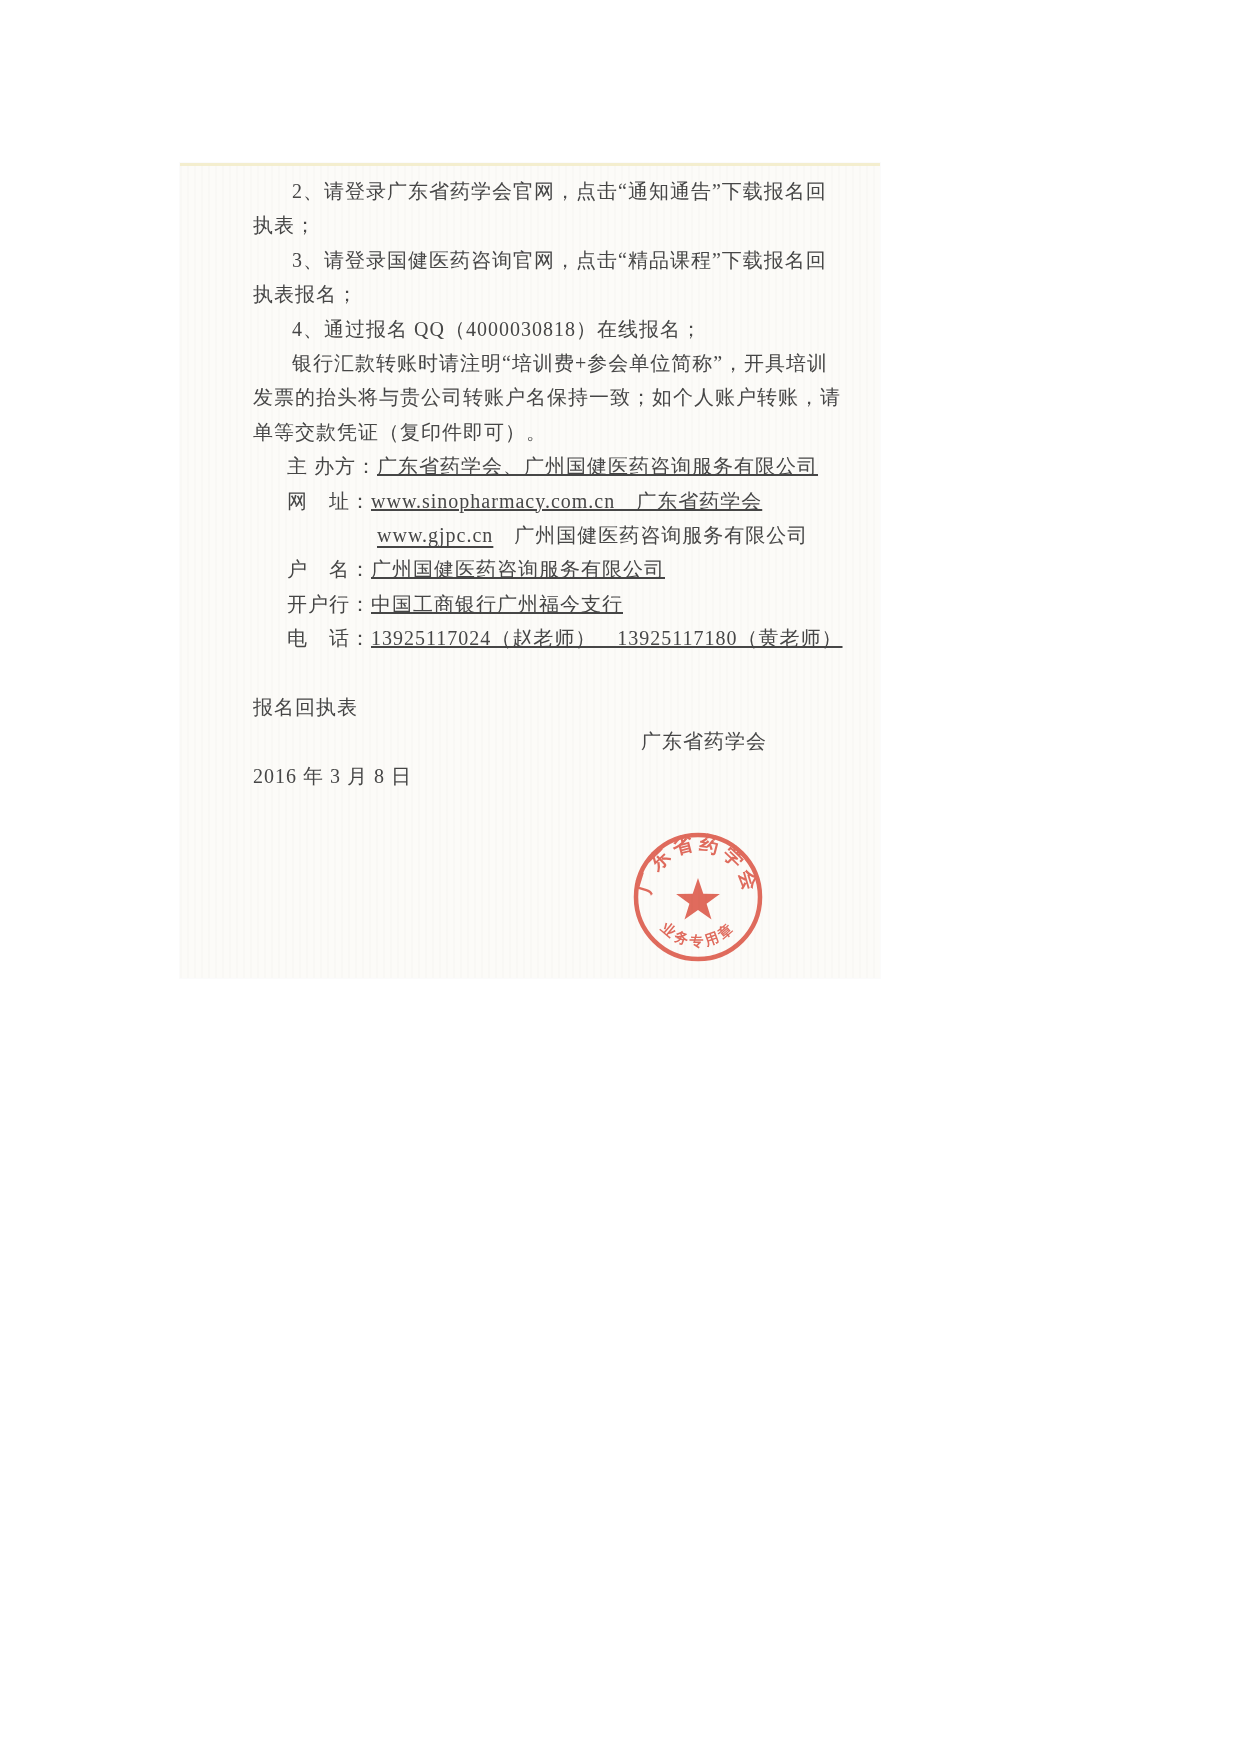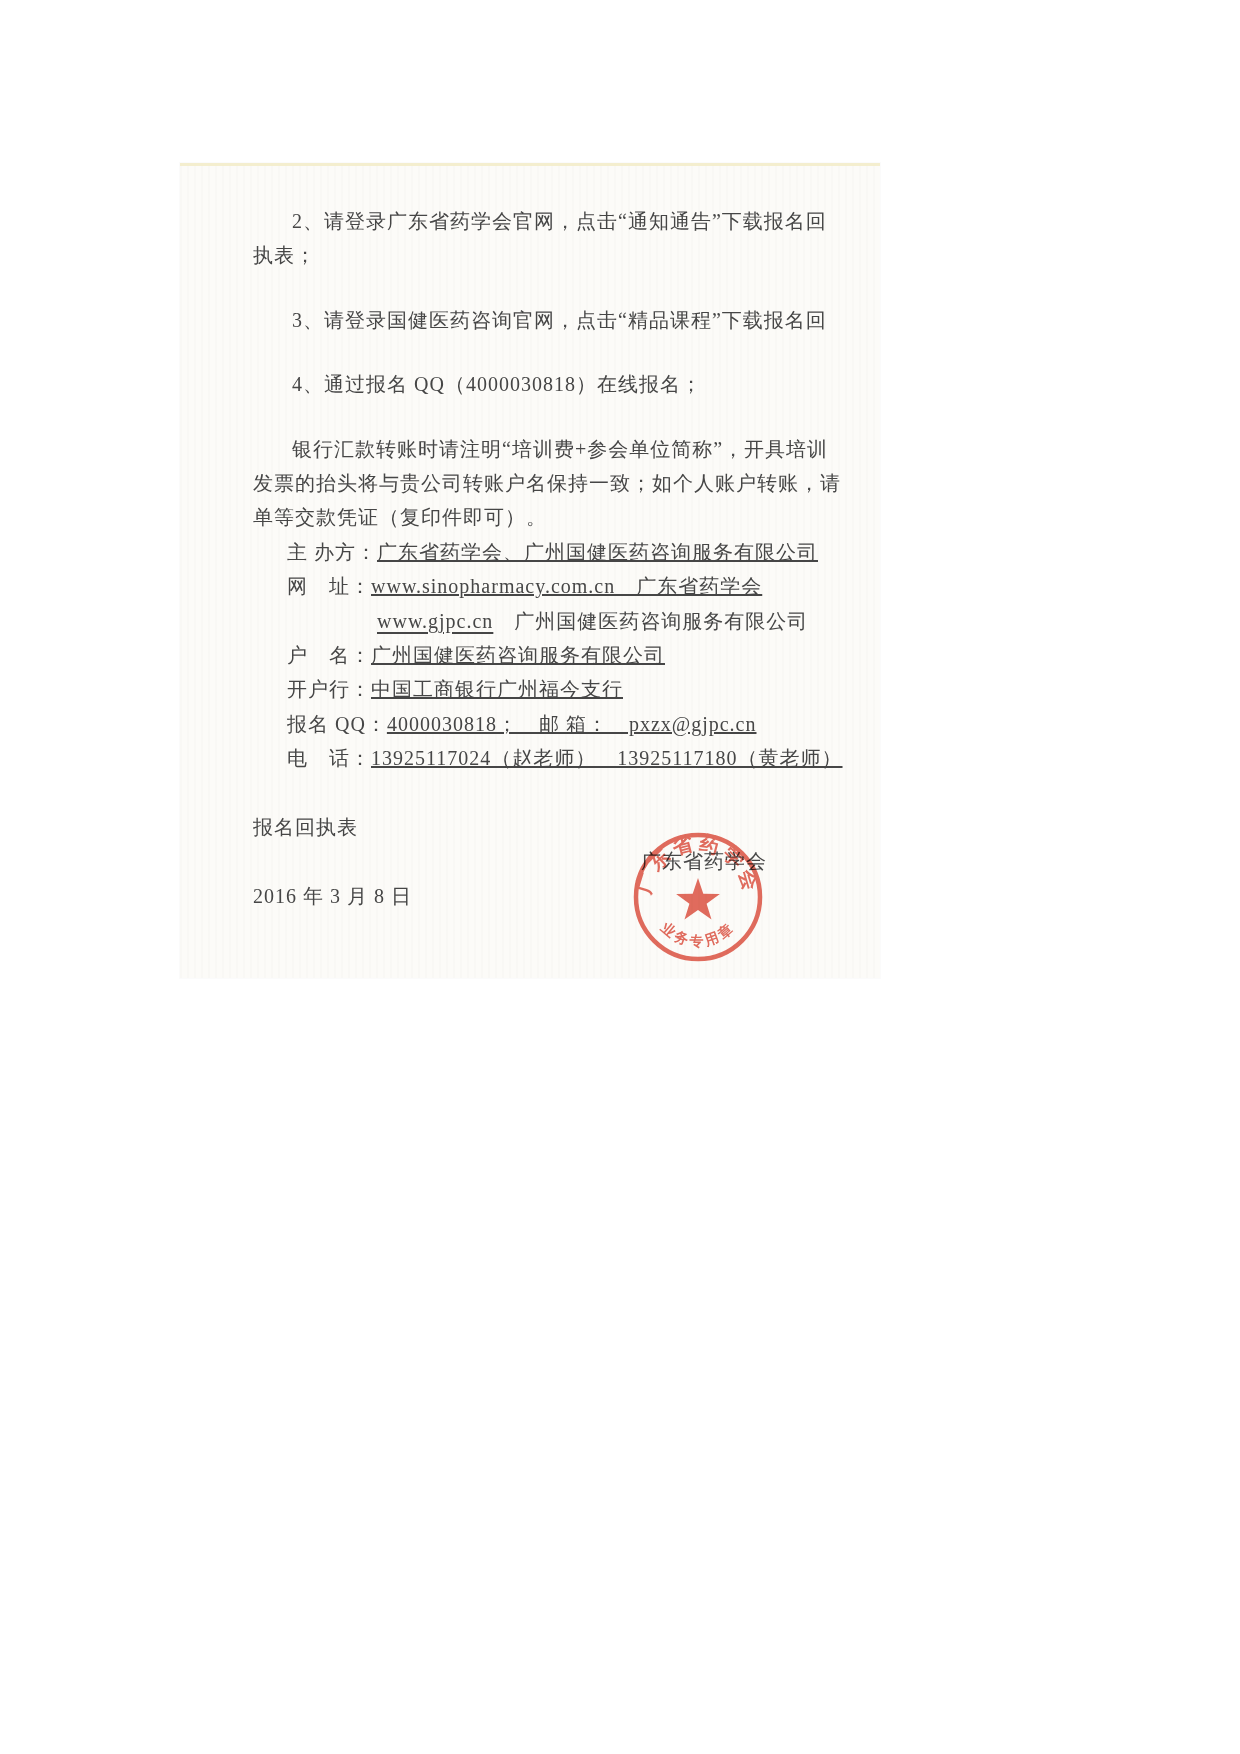--- a/index.html
+++ b/index.html
@@ -22,7 +22,7 @@
     color:#464646; font-size:20px; letter-spacing:1px;
   }
   .line { height:34.4px; line-height:34.4px; white-space:nowrap; }
-  .indent { padding-left:39px;margin-top:30px; }
+  .indent { padding-left:39px; }
   .contact { padding-left:34px;text-decoration:underline; }
   .url-offset { padding-left:124px; }
   .label { display:inline-block; }

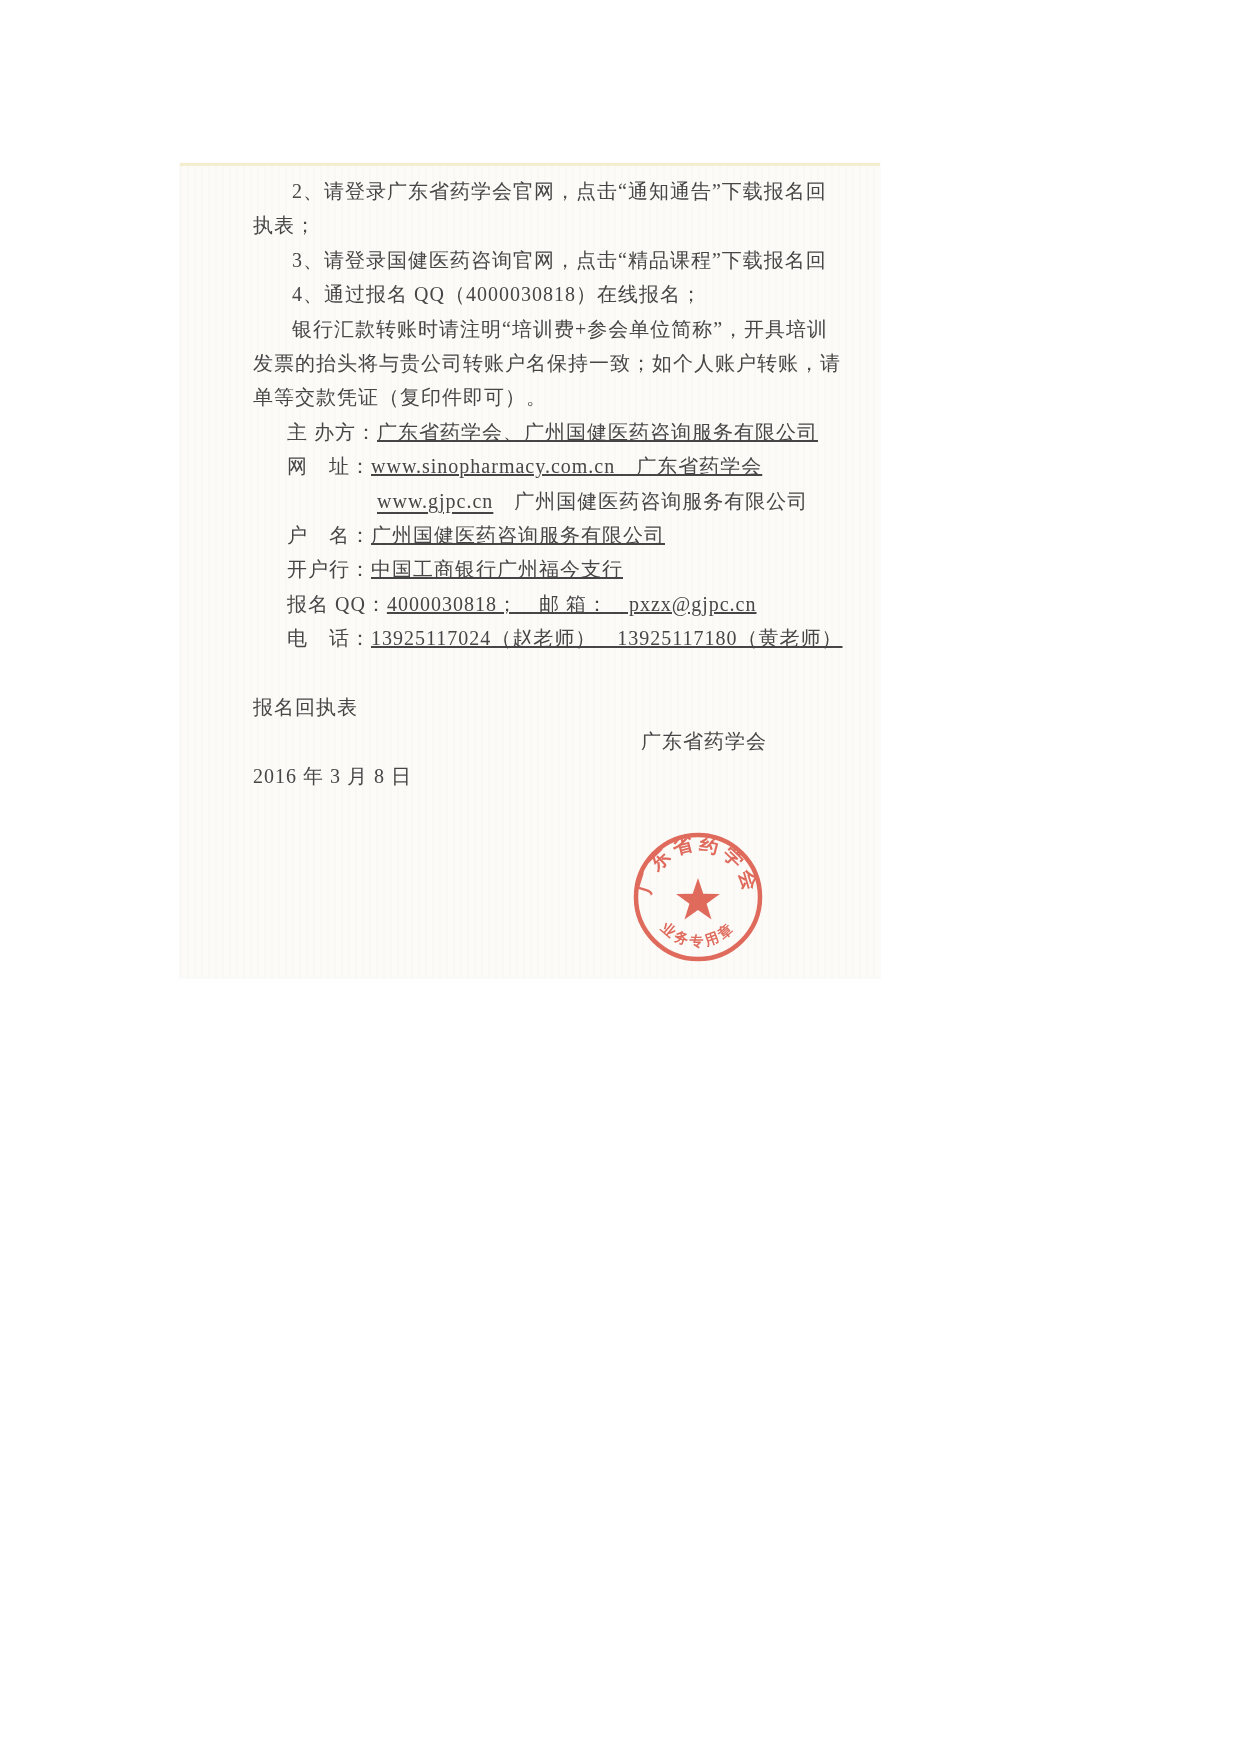--- a/index.html
+++ b/index.html
@@ -47,6 +47,7 @@
       <div class="line indent">2、请登录广东省药学会官网，点击“通知通告”下载报名回</div>
       <div class="line">执表；</div>
       <div class="line indent">3、请登录国健医药咨询官网，点击“精品课程”下载报名回</div>
+      <div class="line">执表报名；</div>
       <div class="line indent">4、通过报名 QQ（4000030818）在线报名；</div>
       <div class="line indent">银行汇款转账时请注明“培训费+参会单位简称”，开具培训</div>
       <div class="line">发票的抬头将与贵公司转账户名保持一致；如个人账户转账，请</div>

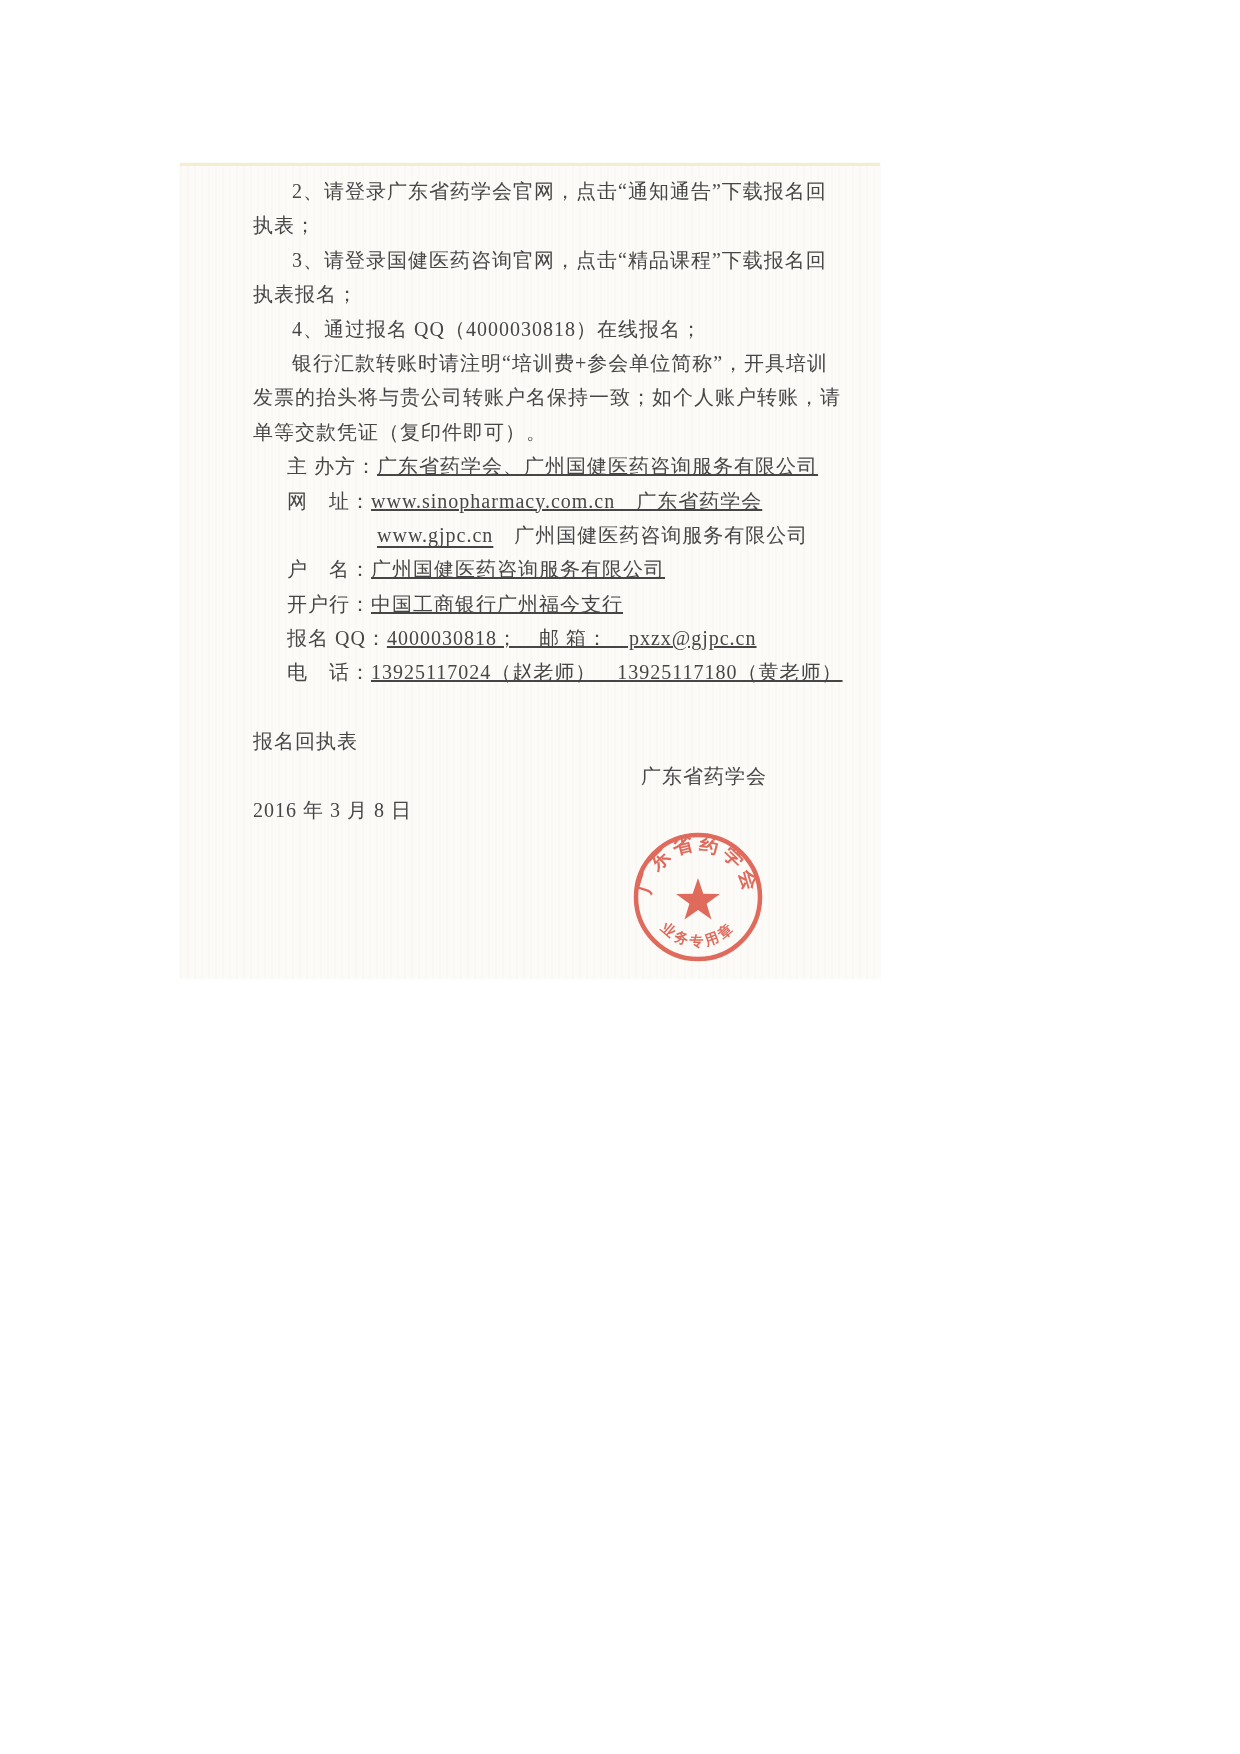--- a/index.html
+++ b/index.html
@@ -69,9 +69,6 @@
         <span class="label">开户行：</span><span>中国工商银行广州福今支行</span>
       </div>
       <div class="line contact">
-        <span class="label">报名 QQ：</span><span>4000030818；　邮 箱：　pxzx@gjpc.cn</span>
-      </div>
-      <div class="line contact">
         <span class="label">电　话：</span><span>13925117024（赵老师）　13925117180（黄老师）</span>
       </div>
 

